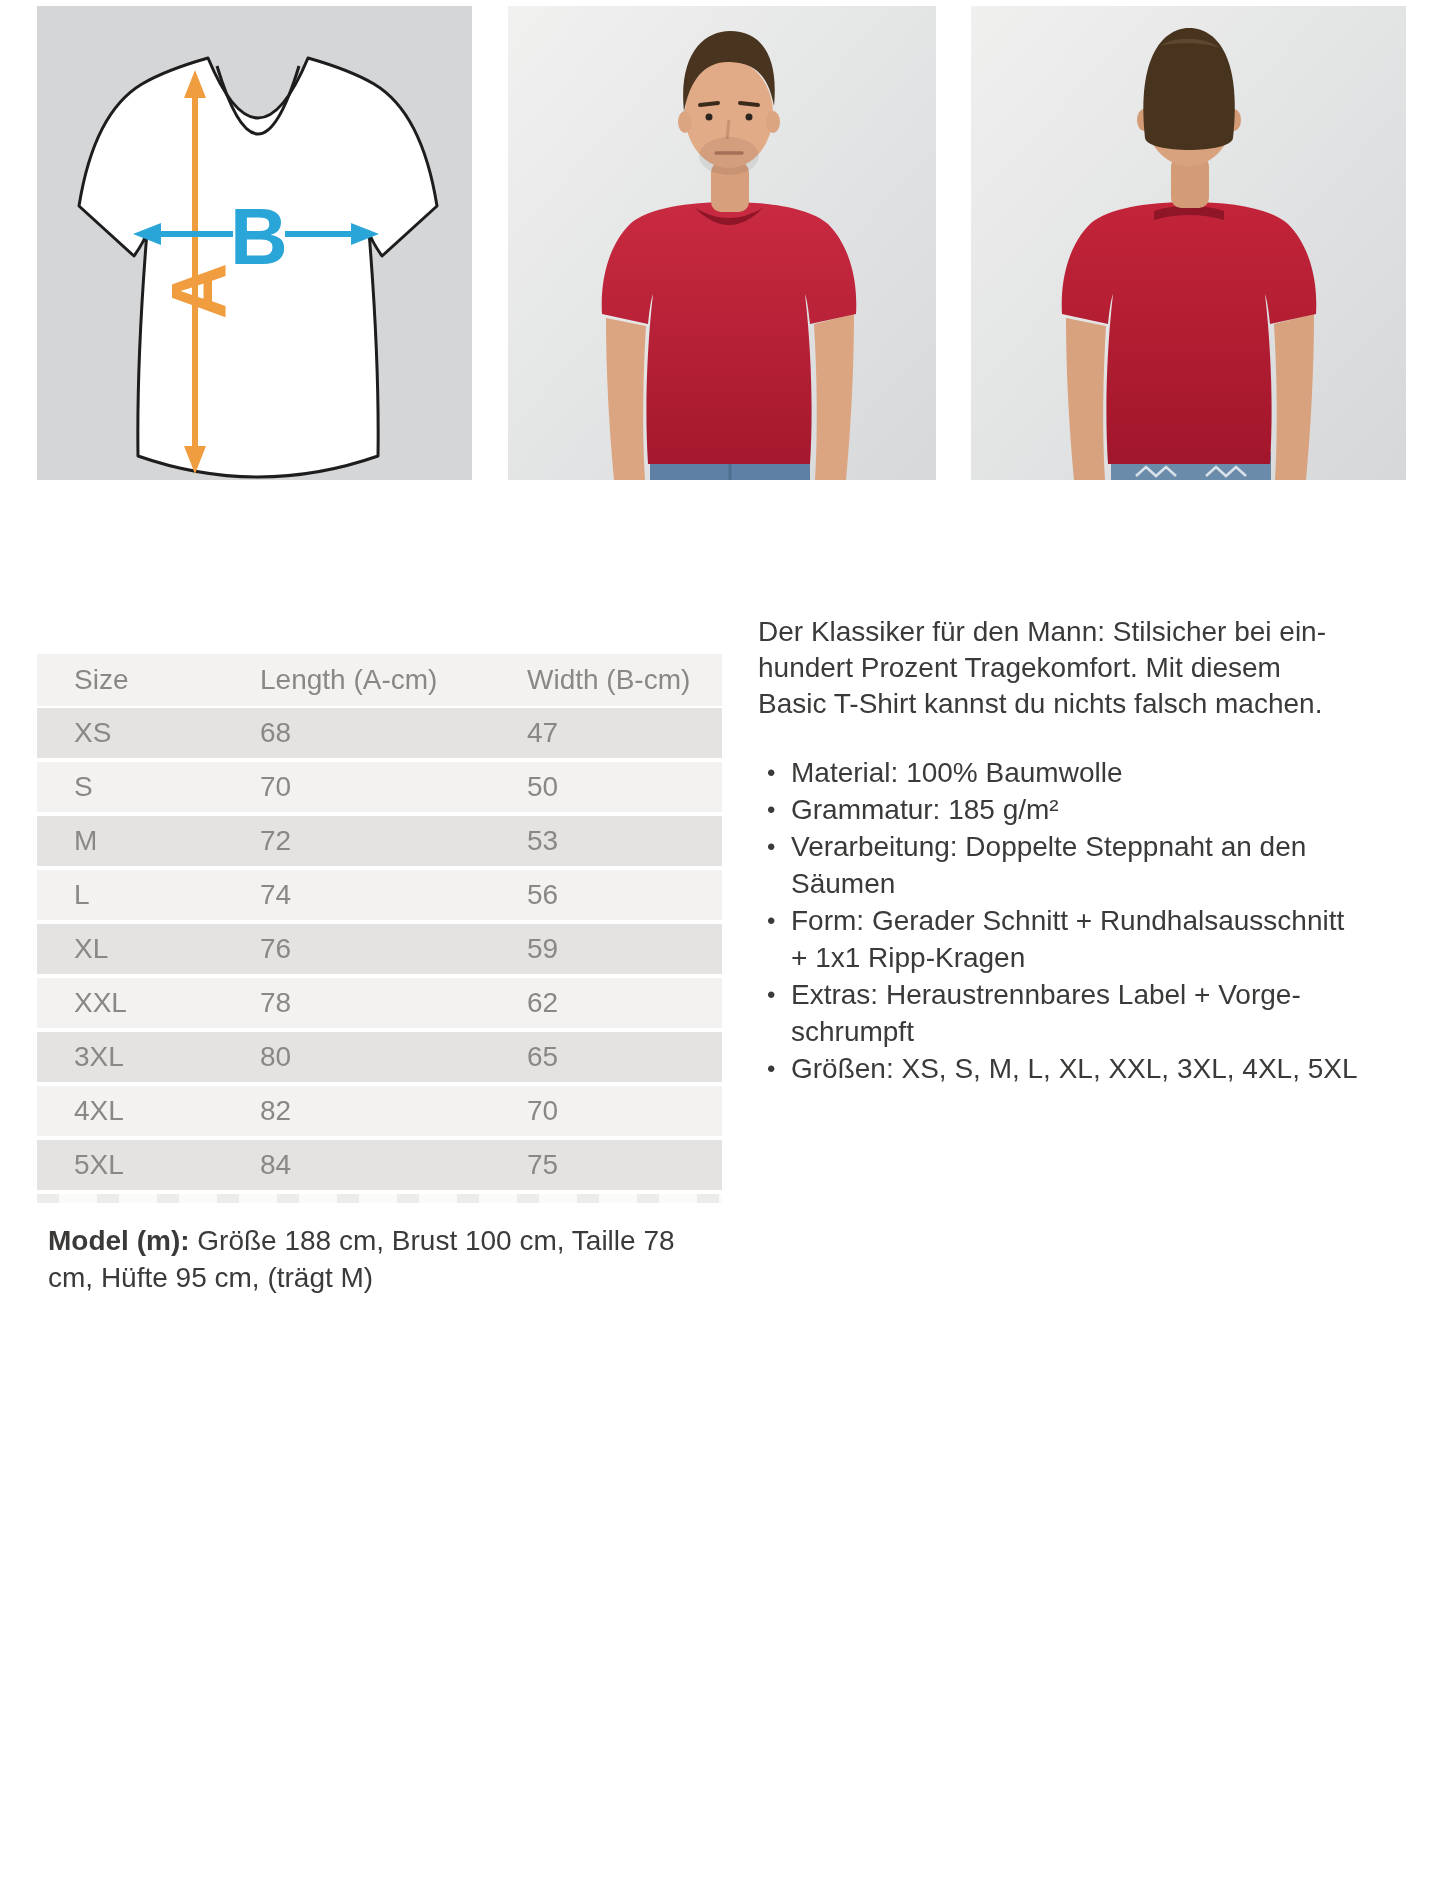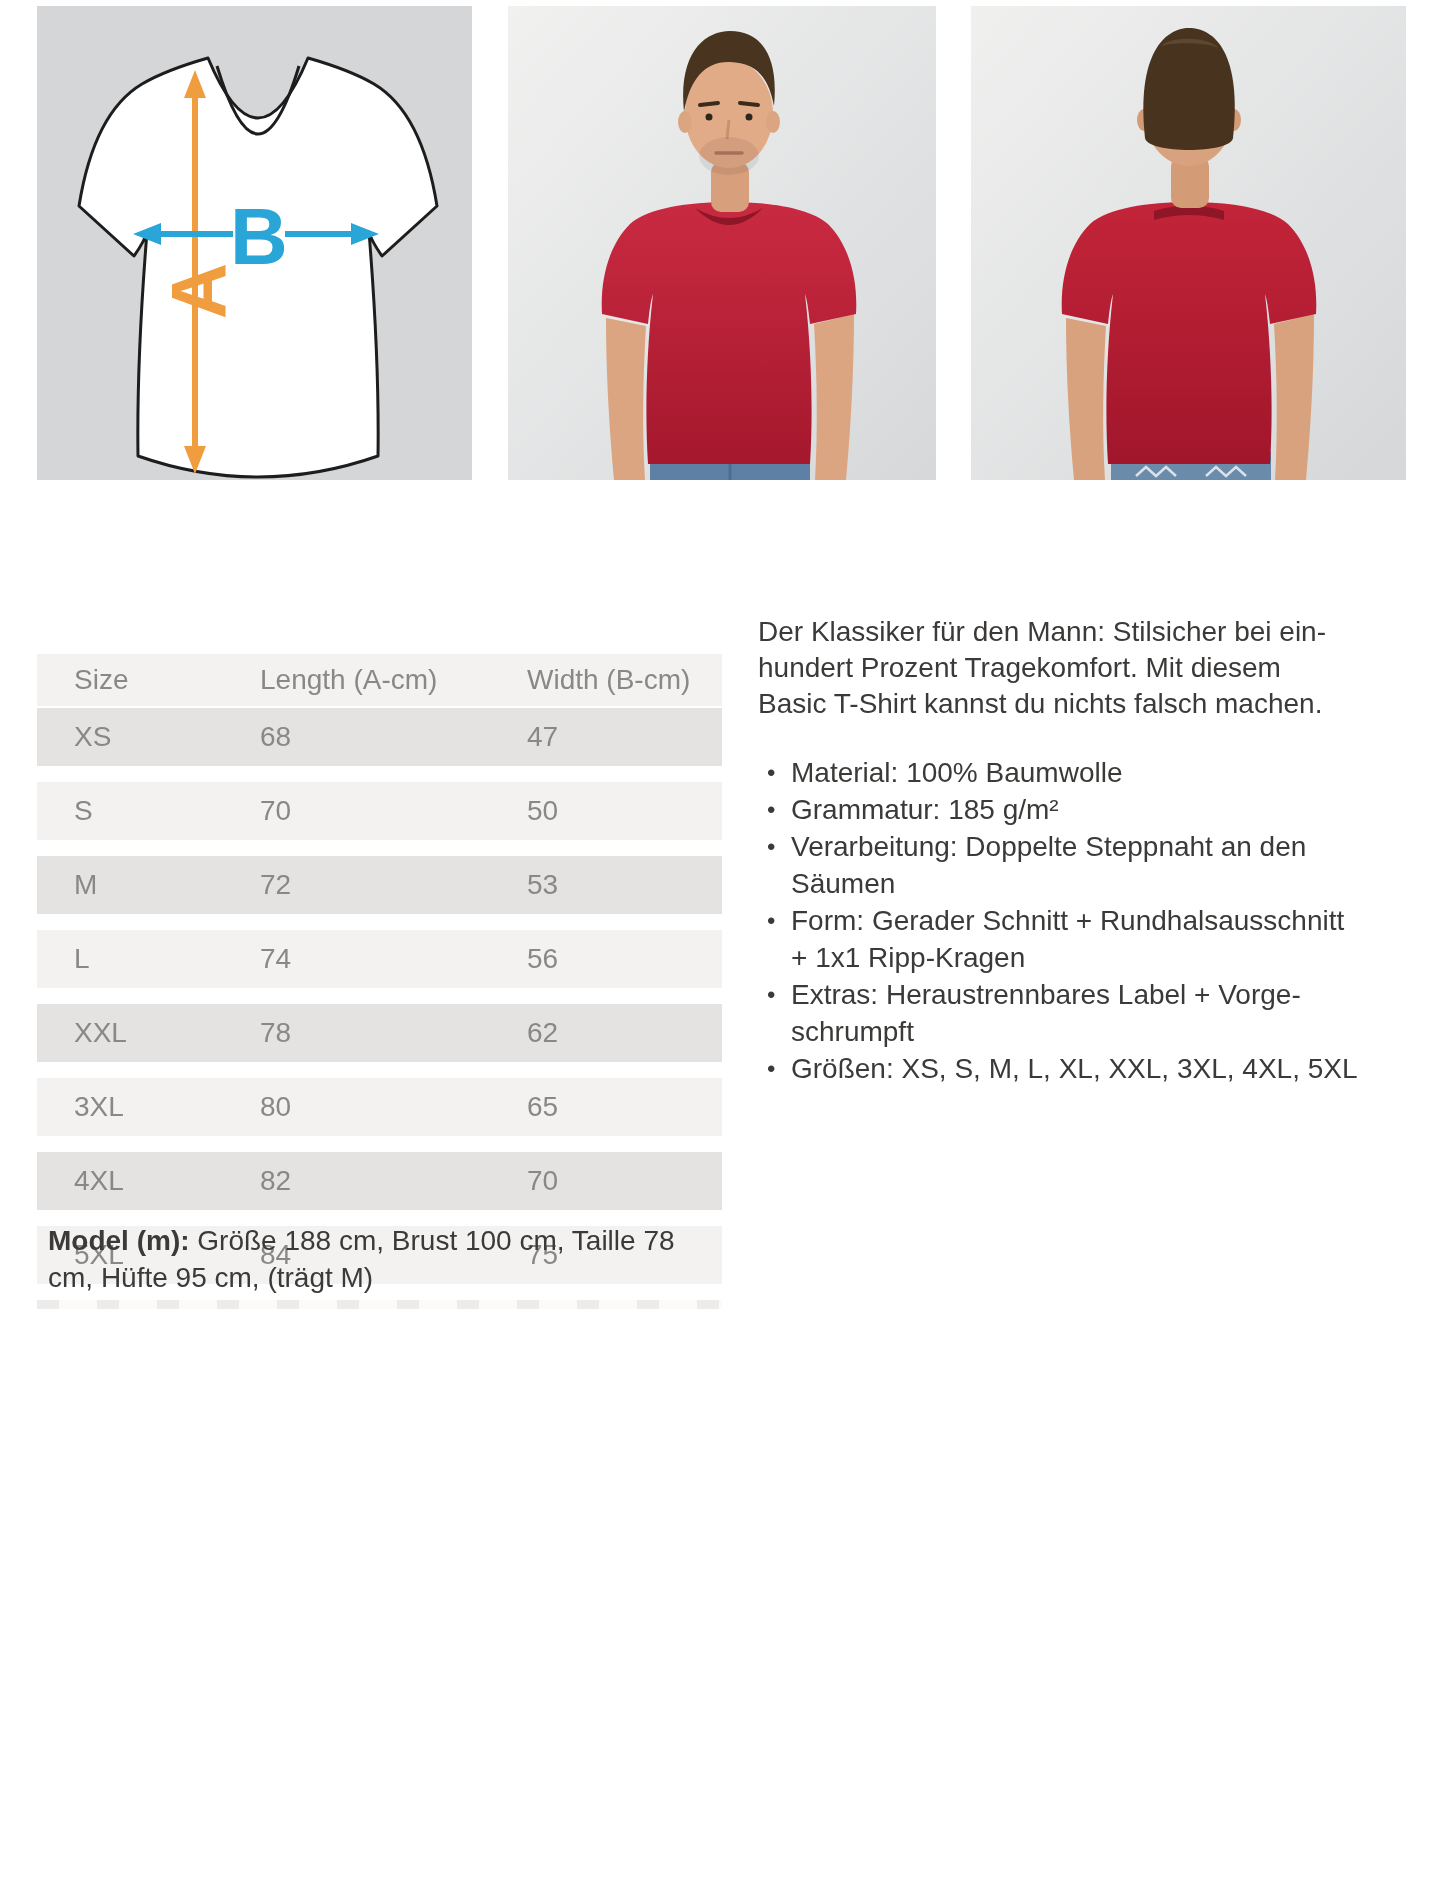--- a/index.html
+++ b/index.html
@@ -25,7 +25,7 @@
   
   .size-table{position:absolute;left:37px;top:654px;width:685px;font-size:28px;color:var(--table-text);}
   .t-header{display:flex;align-items:center;height:52px;background:var(--row-light);margin-bottom:2px;}
-  .t-row{display:flex;align-items:center;height:58px;margin-bottom:16px;}
+  .t-row{display:flex;align-items:center;height:50px;margin-bottom:4px;}
   .t-body .t-row:nth-child(odd){background:var(--row-dark);}
   .t-body .t-row:nth-child(even){background:var(--row-light);}
   .c1{width:186px;padding-left:37px;}

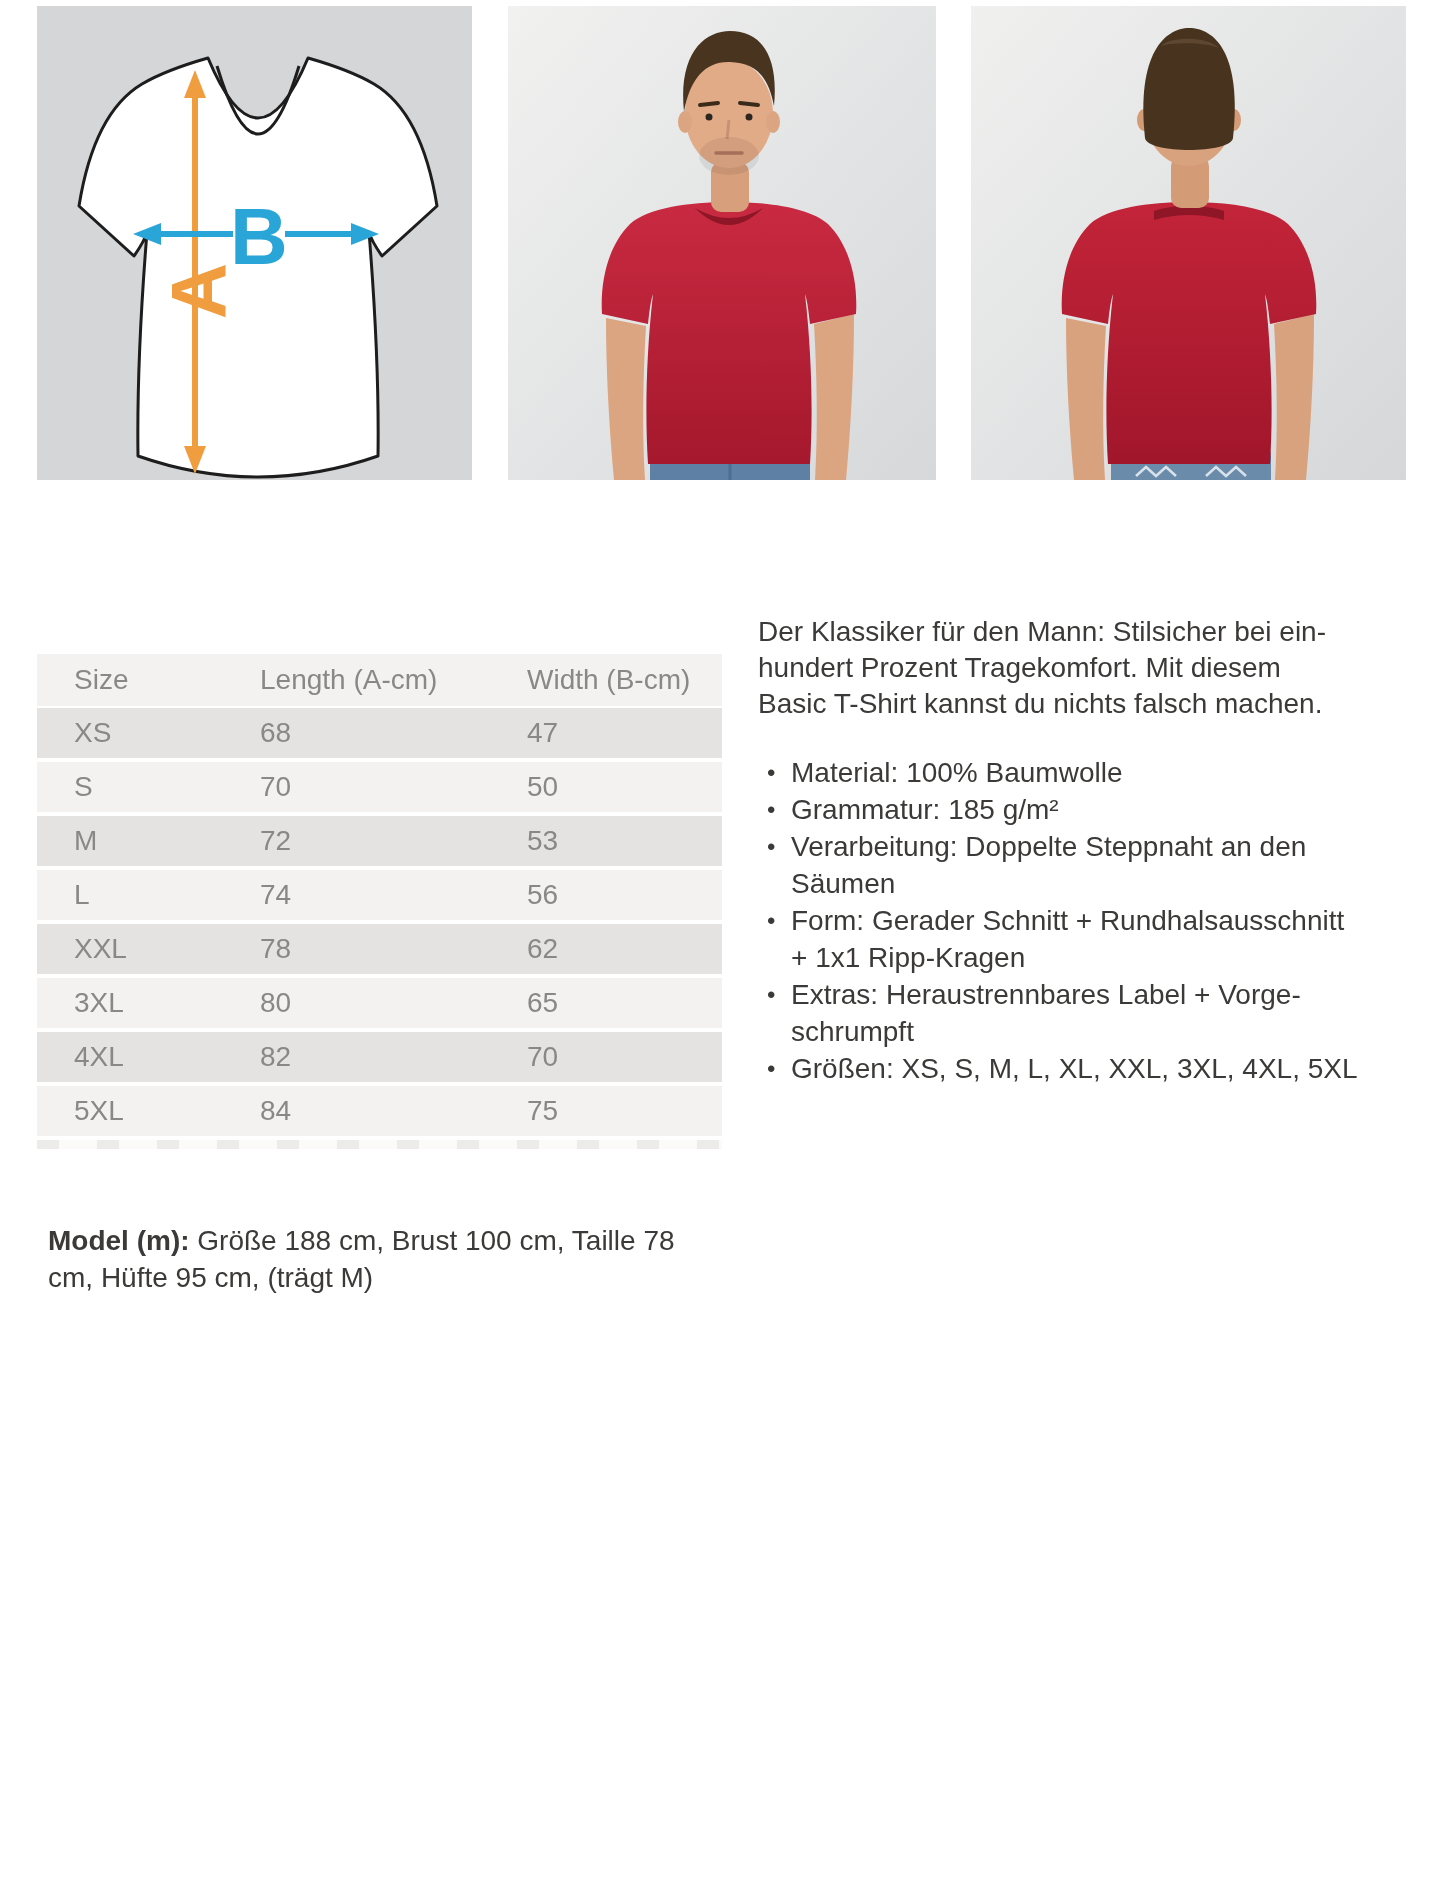--- a/index.html
+++ b/index.html
@@ -222,6 +222,11 @@
         <div class="c3">56</div>
       </div>
         <div class="t-row">
+        <div class="c1">XL</div>
+        <div class="c2">76</div>
+        <div class="c3">59</div>
+      </div>
+        <div class="t-row">
         <div class="c1">XXL</div>
         <div class="c2">78</div>
         <div class="c3">62</div>

